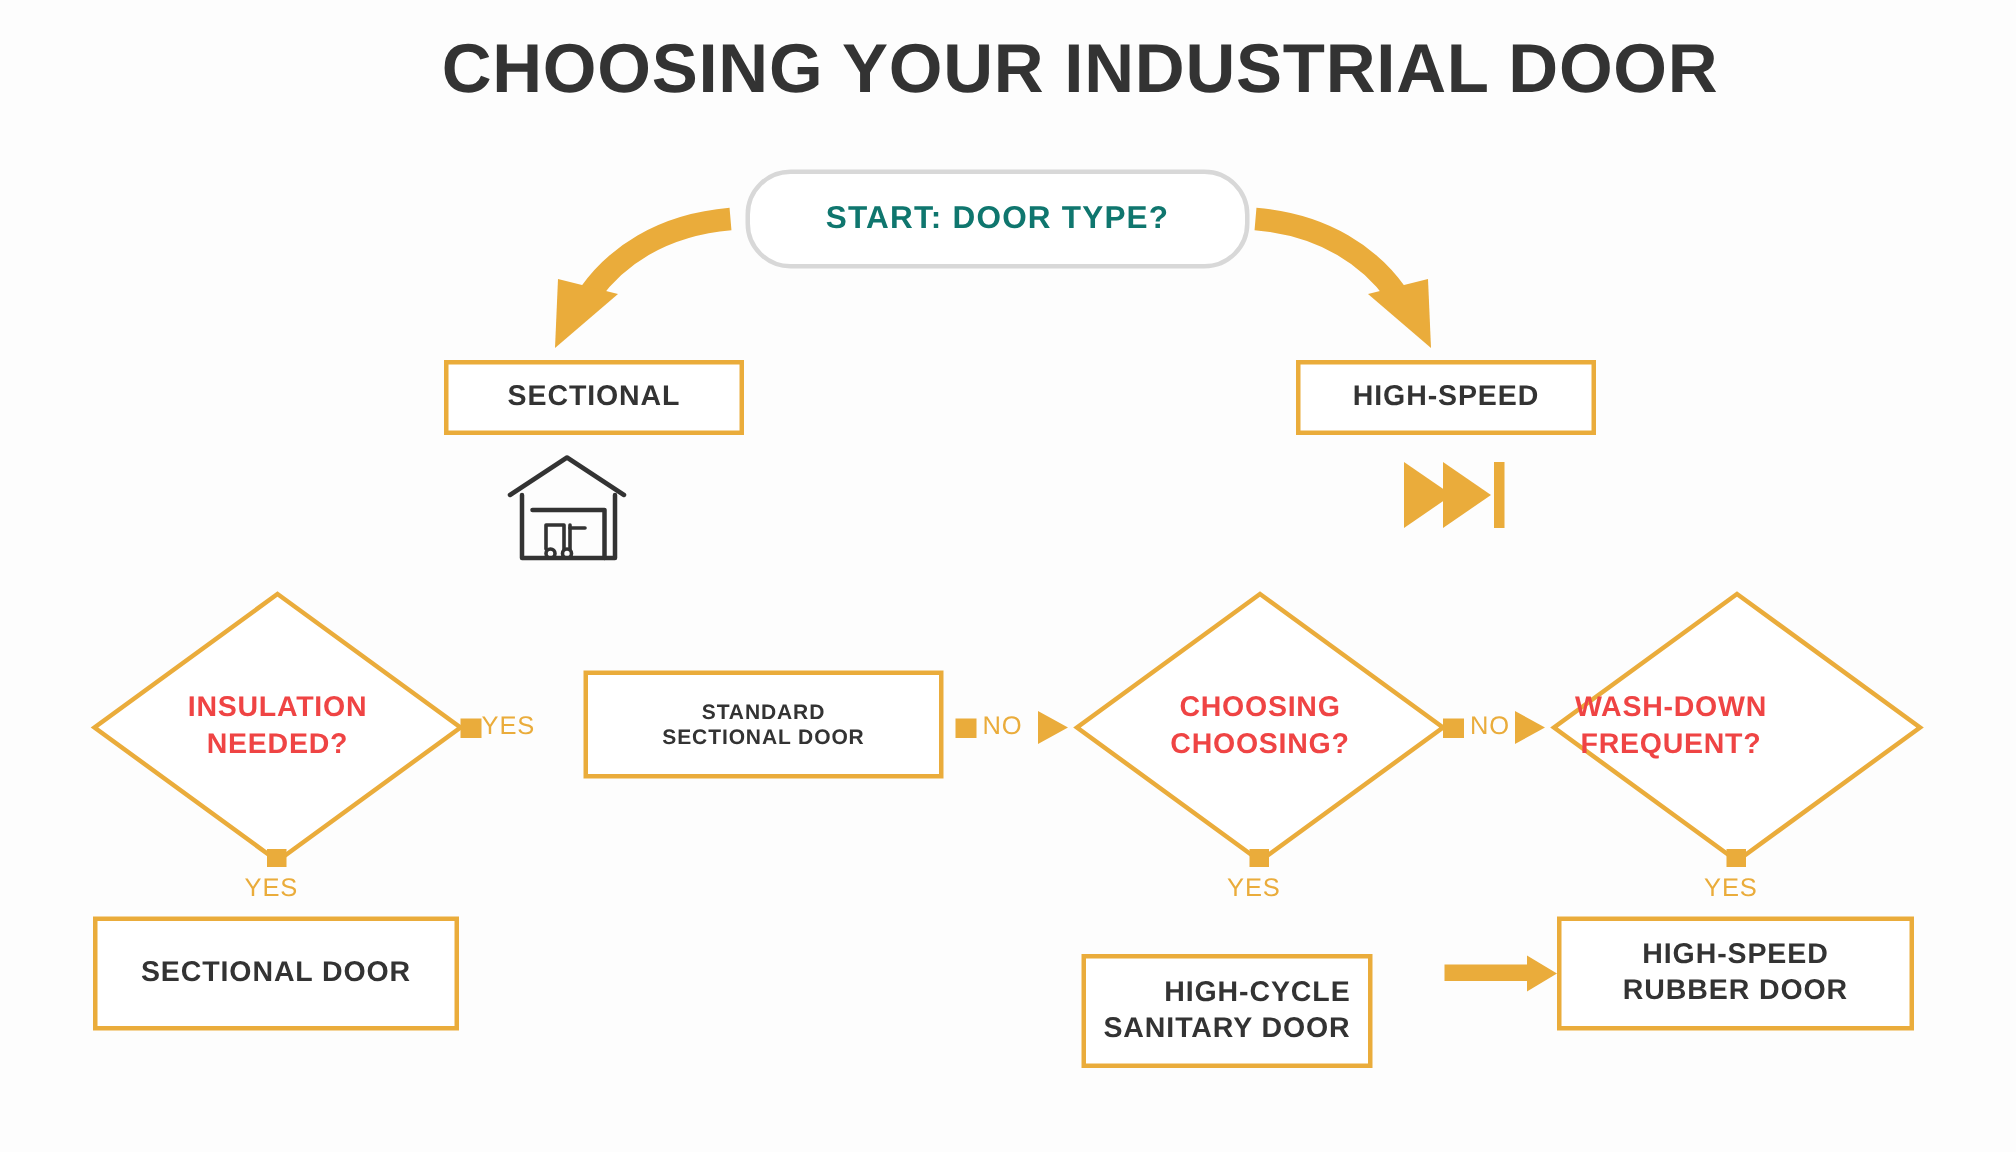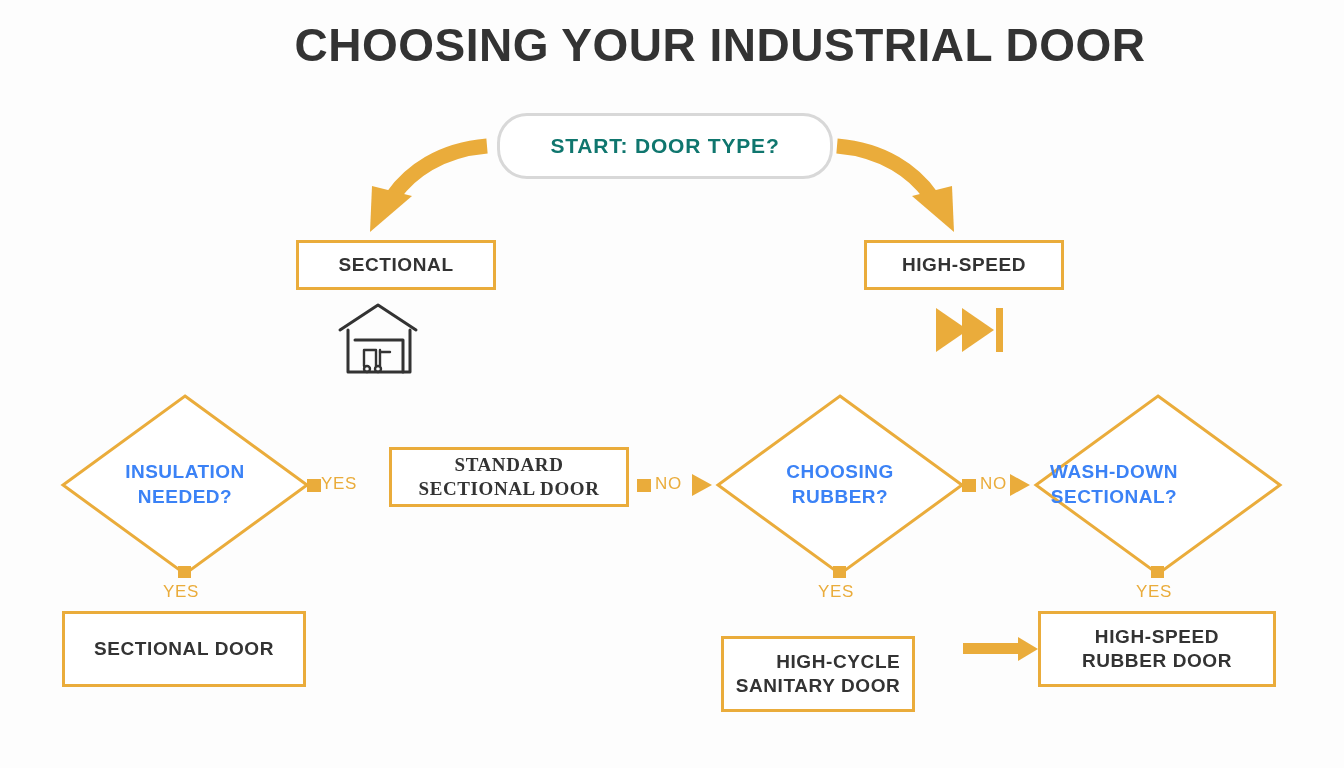--- a/index.html
+++ b/index.html
@@ -105,7 +105,7 @@
     text-align: center;
     font-size: 19px;
     font-weight: bold;
-    color: #3b82f6;
+    color: #ef4444;
     letter-spacing: 0.5px;
     line-height: 1.3;
     pointer-events: none;

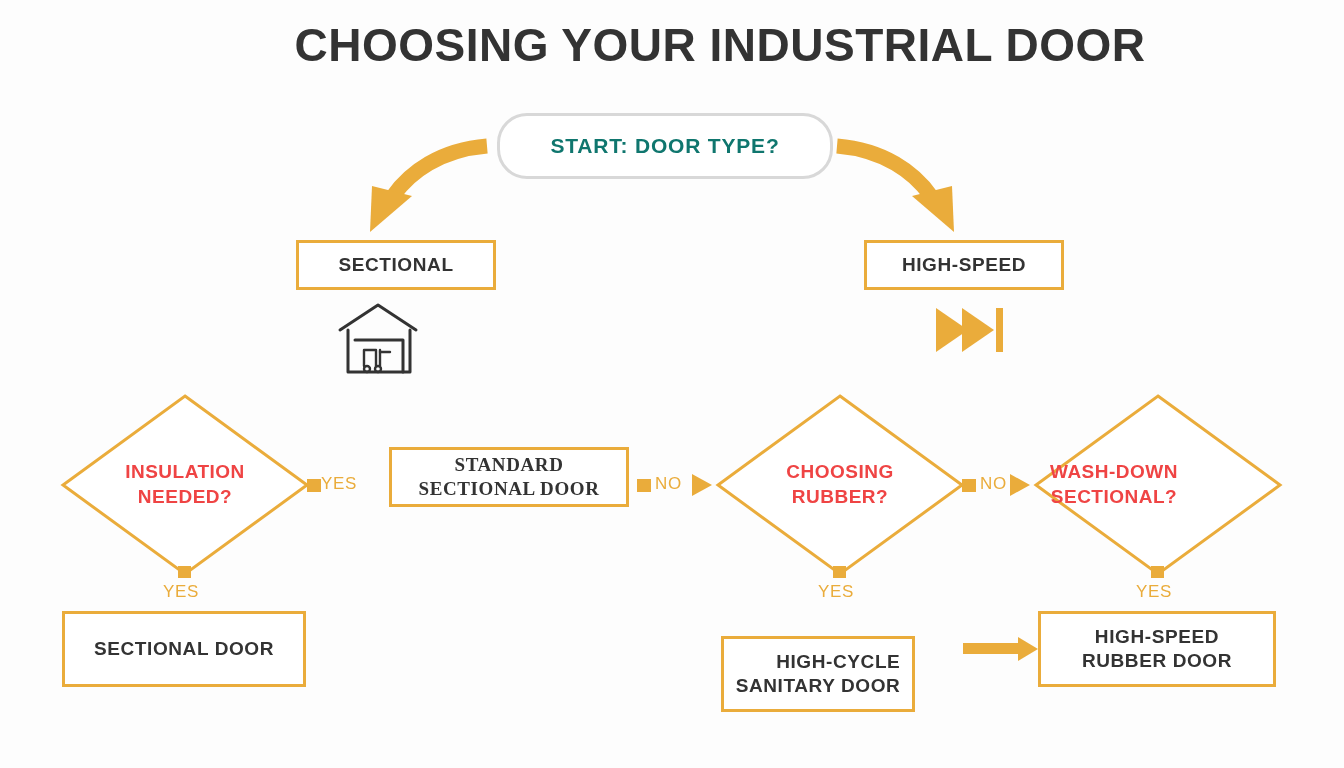--- a/index.html
+++ b/index.html
@@ -75,9 +75,8 @@
     font-size: 19px;
   }
   #node-standard-sectional {
-    left: 389px; top: 447px; width: 240px; height: 60px;
-    font-size: 19px;
-    font-family: Liberation Serif, serif;
+    left: 389px; top: 447px; width: 240px; height: 72px;
+    font-size: 14px;
   }
   #node-insulated-sectional {
     left: 62px; top: 611px; width: 244px; height: 76px;

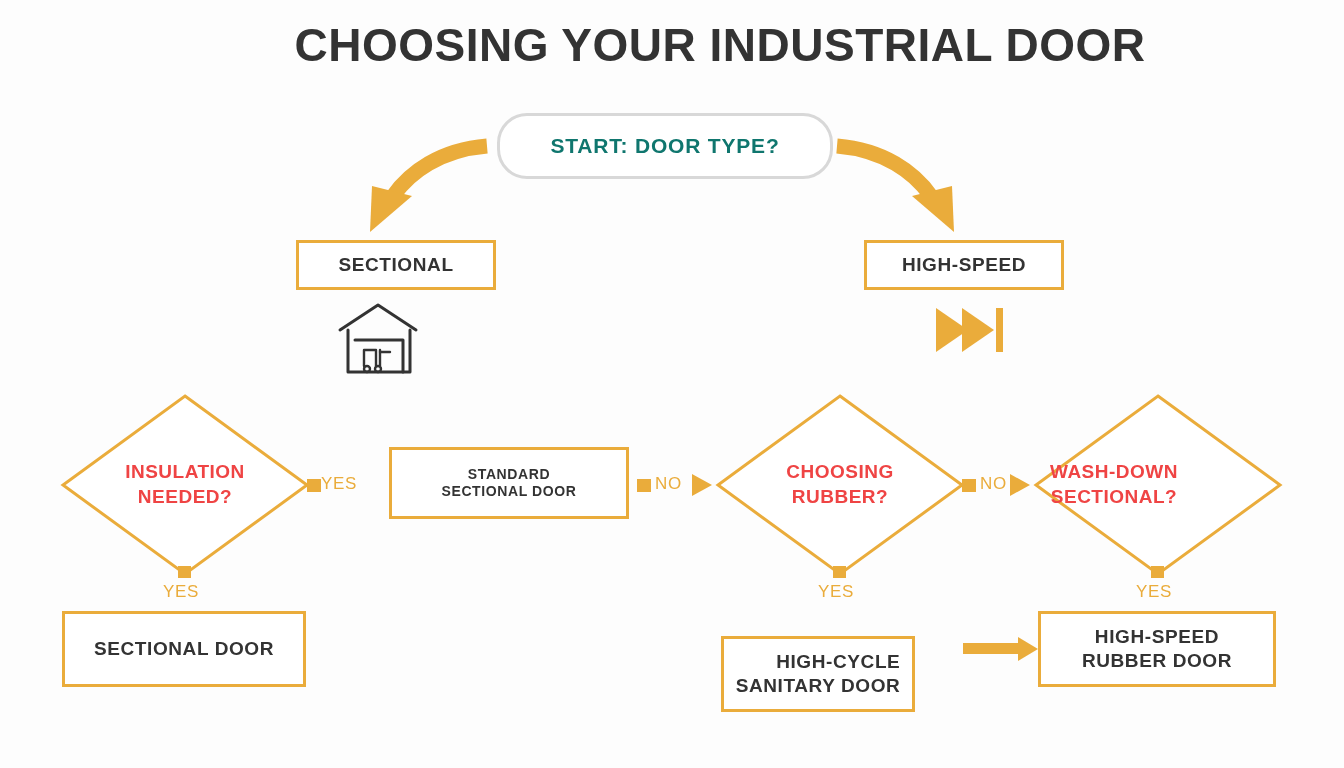--- a/index.html
+++ b/index.html
@@ -256,7 +256,7 @@
     <div class="diamond-label">
       <div>
         <div>CHOOSING</div>
-        <div>RUBBER?</div>
+        <div>CHOOSING?</div>
       </div>
     </div>
   </div>

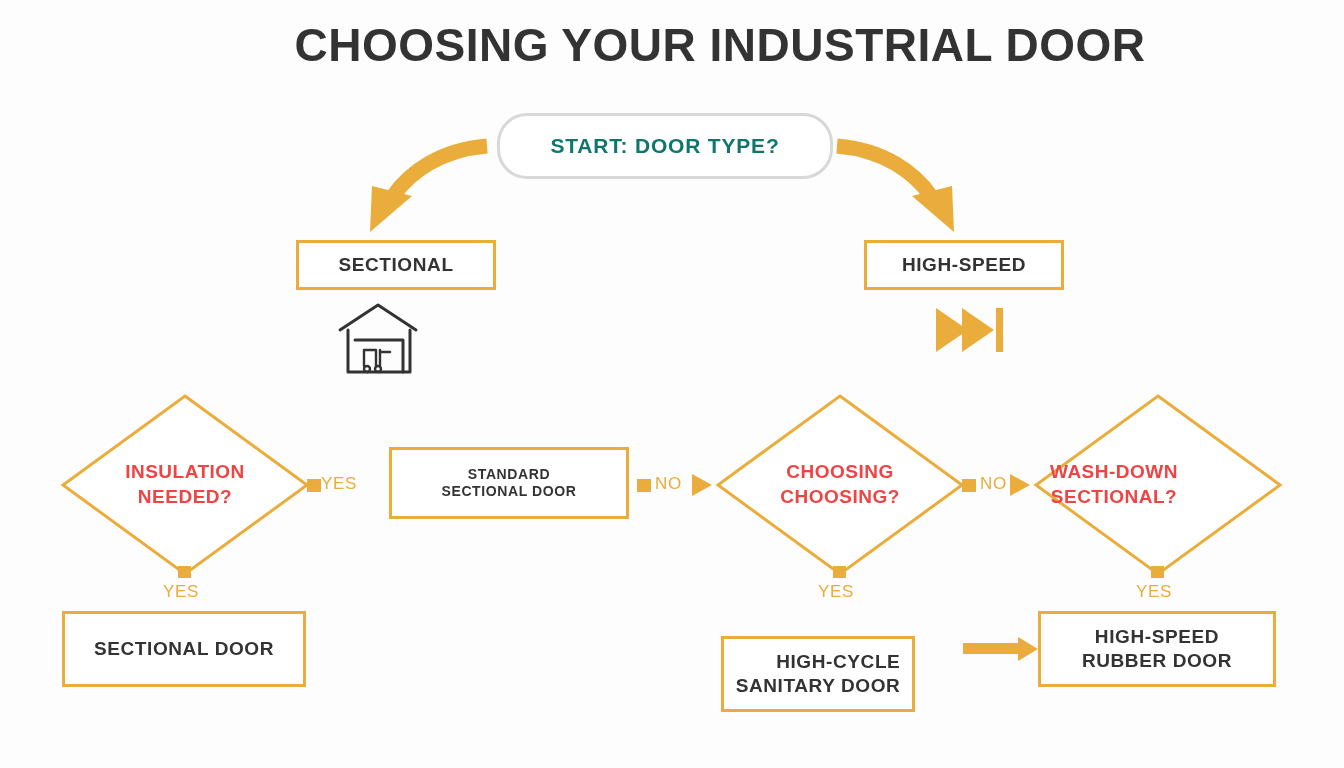--- a/index.html
+++ b/index.html
@@ -265,7 +265,7 @@
     <div class="diamond-label">
       <div>
         <div>WASH-DOWN</div>
-        <div>SECTIONAL?</div>
+        <div>FREQUENT?</div>
       </div>
     </div>
   </div>

